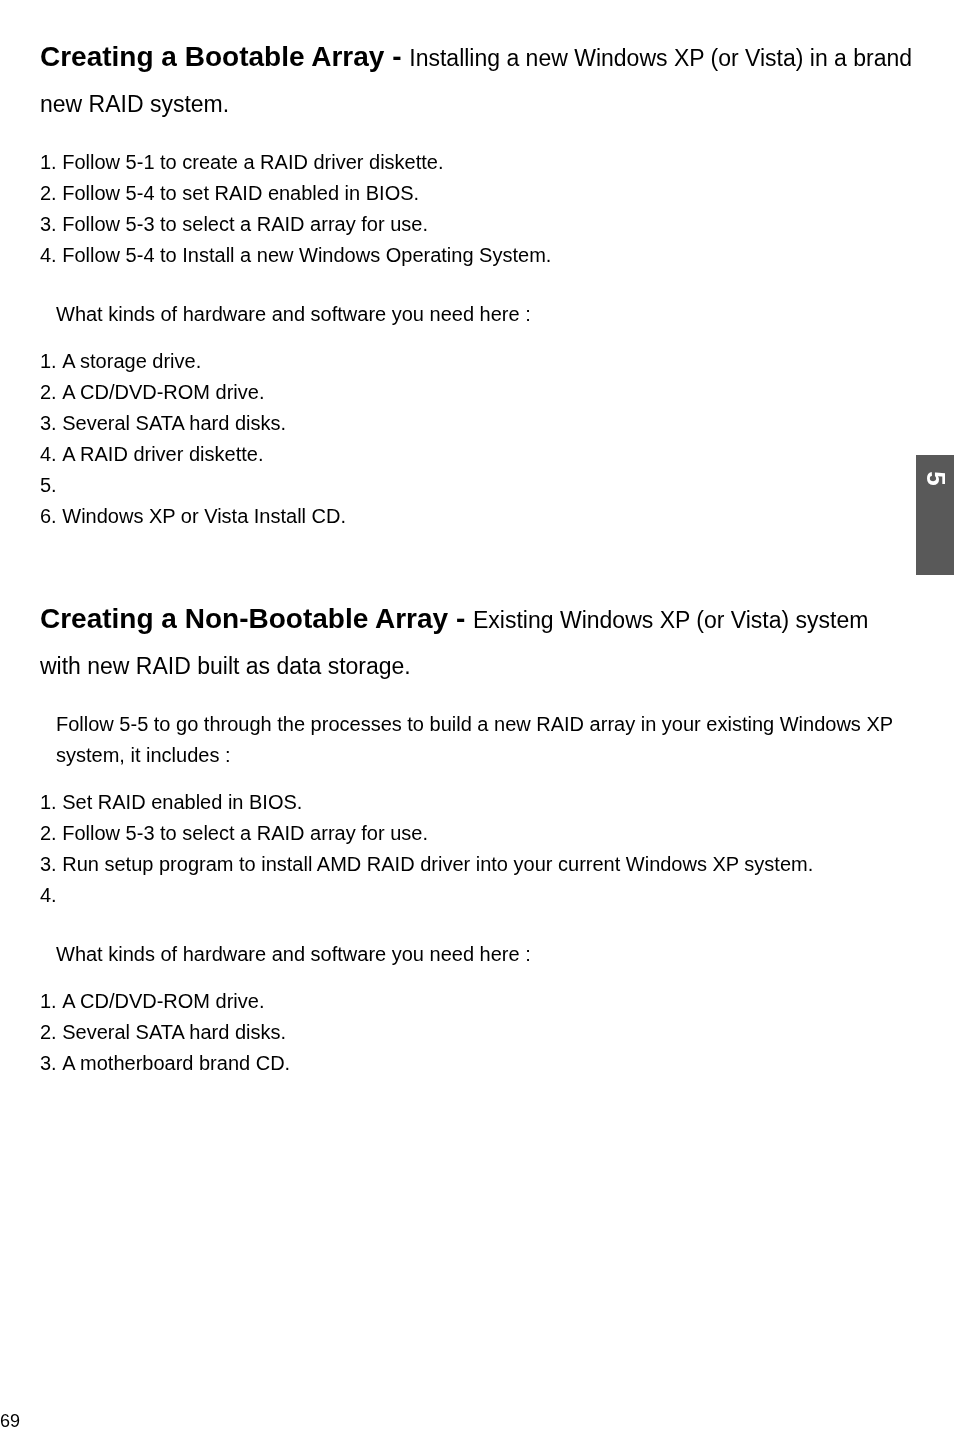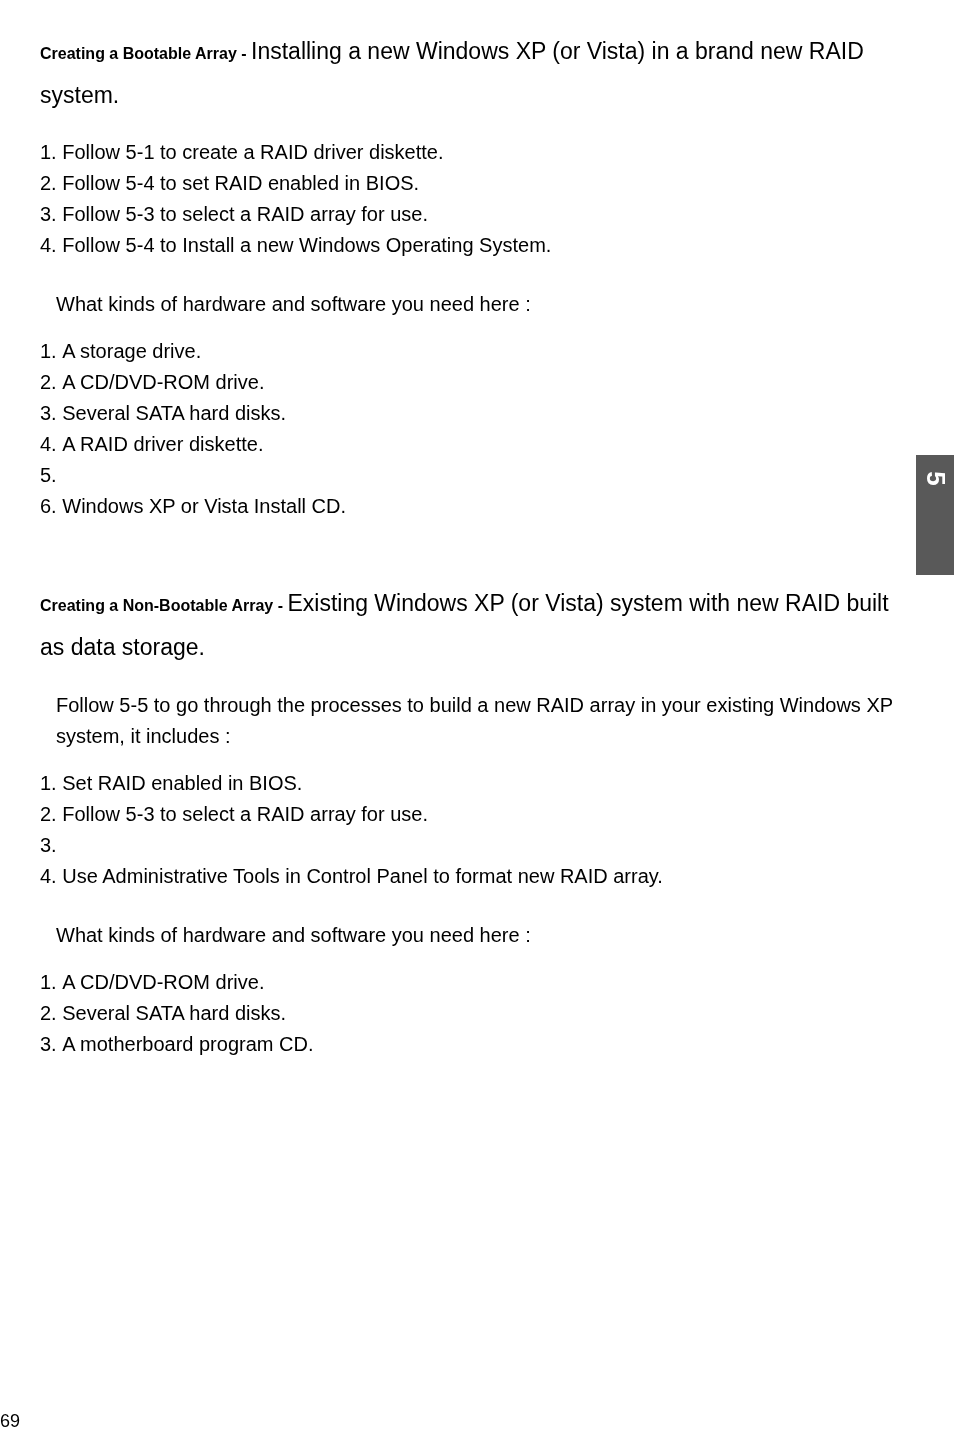--- a/index.html
+++ b/index.html
@@ -23,7 +23,7 @@
   }
   .section-heading .bold-lead {
     font-weight: bold;
-    font-size: 16px;
+    font-size: 28px;
   }
   .body-text {
     font-size: 20px;

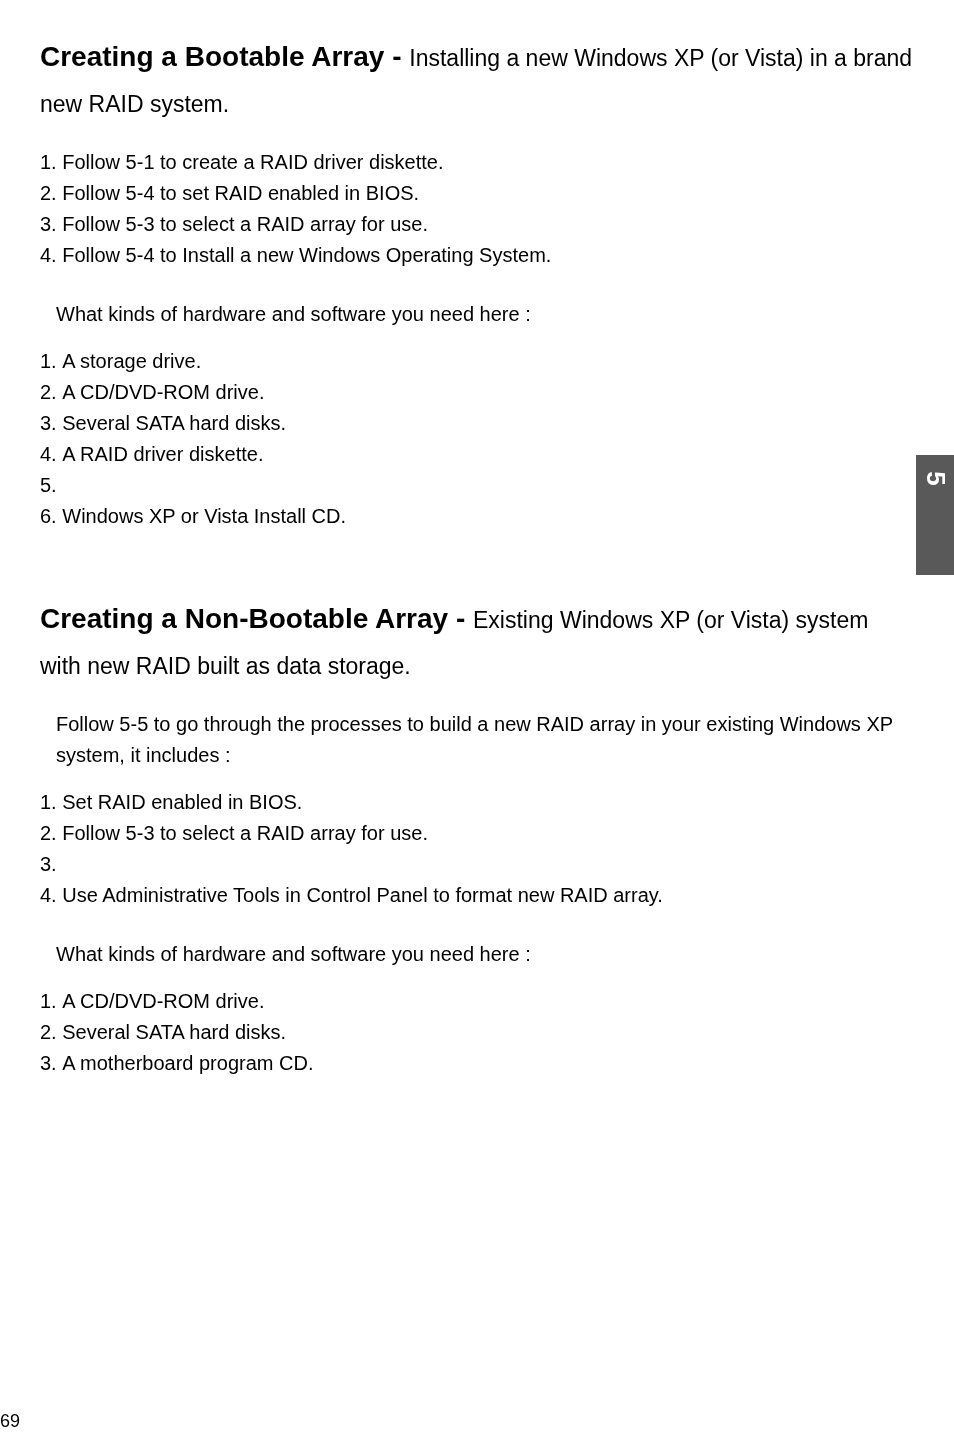--- a/index.html
+++ b/index.html
@@ -147,6 +147,7 @@
       </div>
     <div class="list-item">
         <span class="num">3. </span>
+        <span>Run setup program to install AMD RAID driver into your current Windows XP system.</span>
       </div>
     <div class="list-item">
         <span class="num">4. </span>

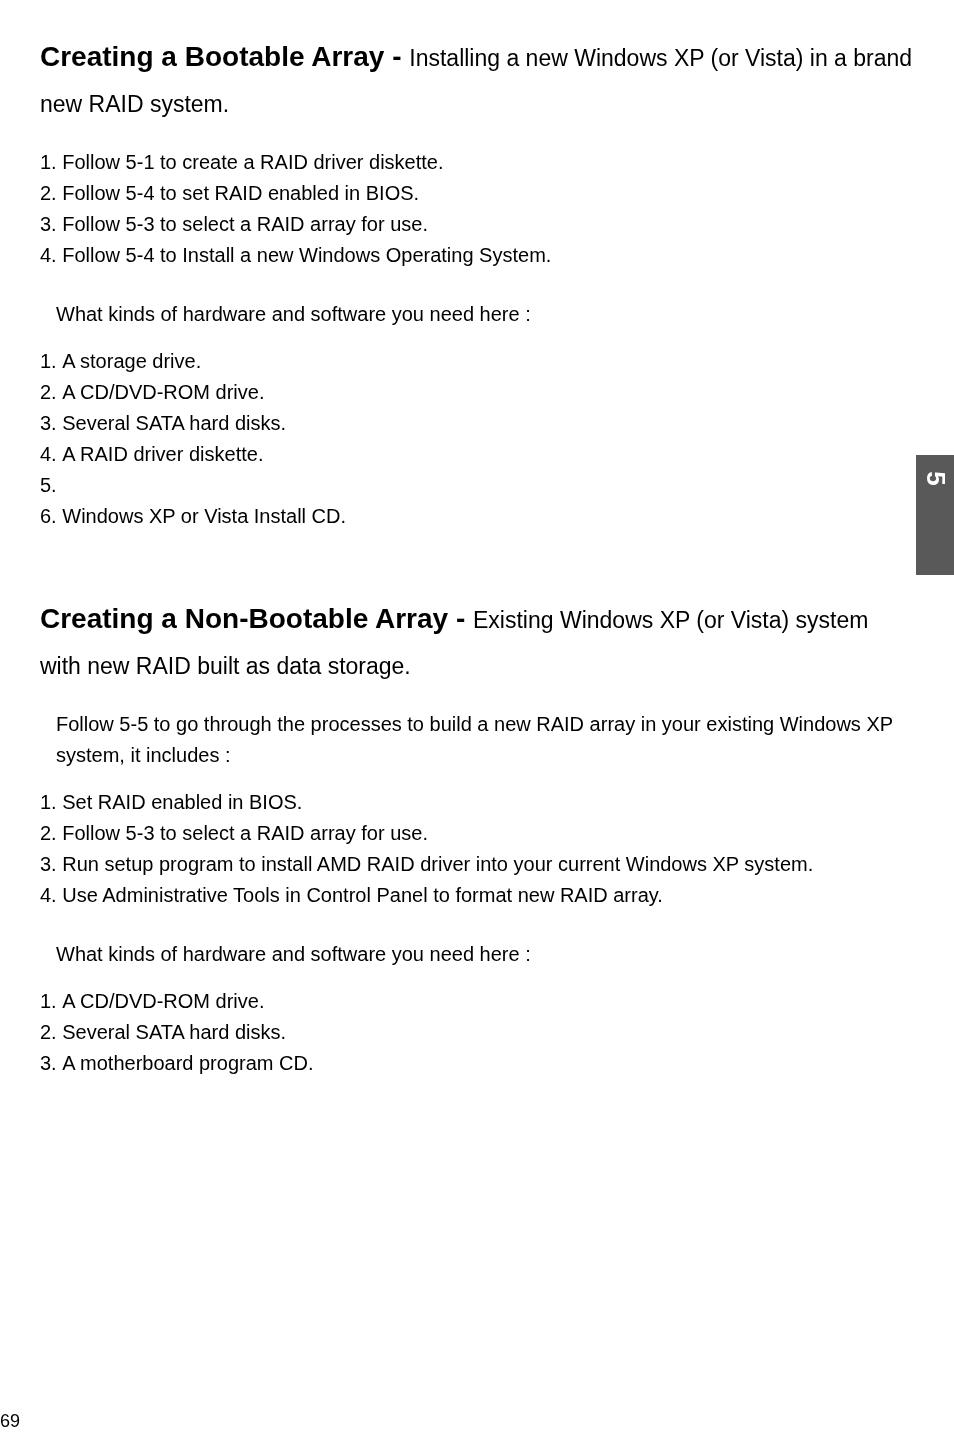--- a/index.html
+++ b/index.html
@@ -151,7 +151,6 @@
       </div>
     <div class="list-item">
         <span class="num">4. </span>
-        <span>Use Administrative Tools in Control Panel to format new RAID array.</span>
       </div>
   </div>
 

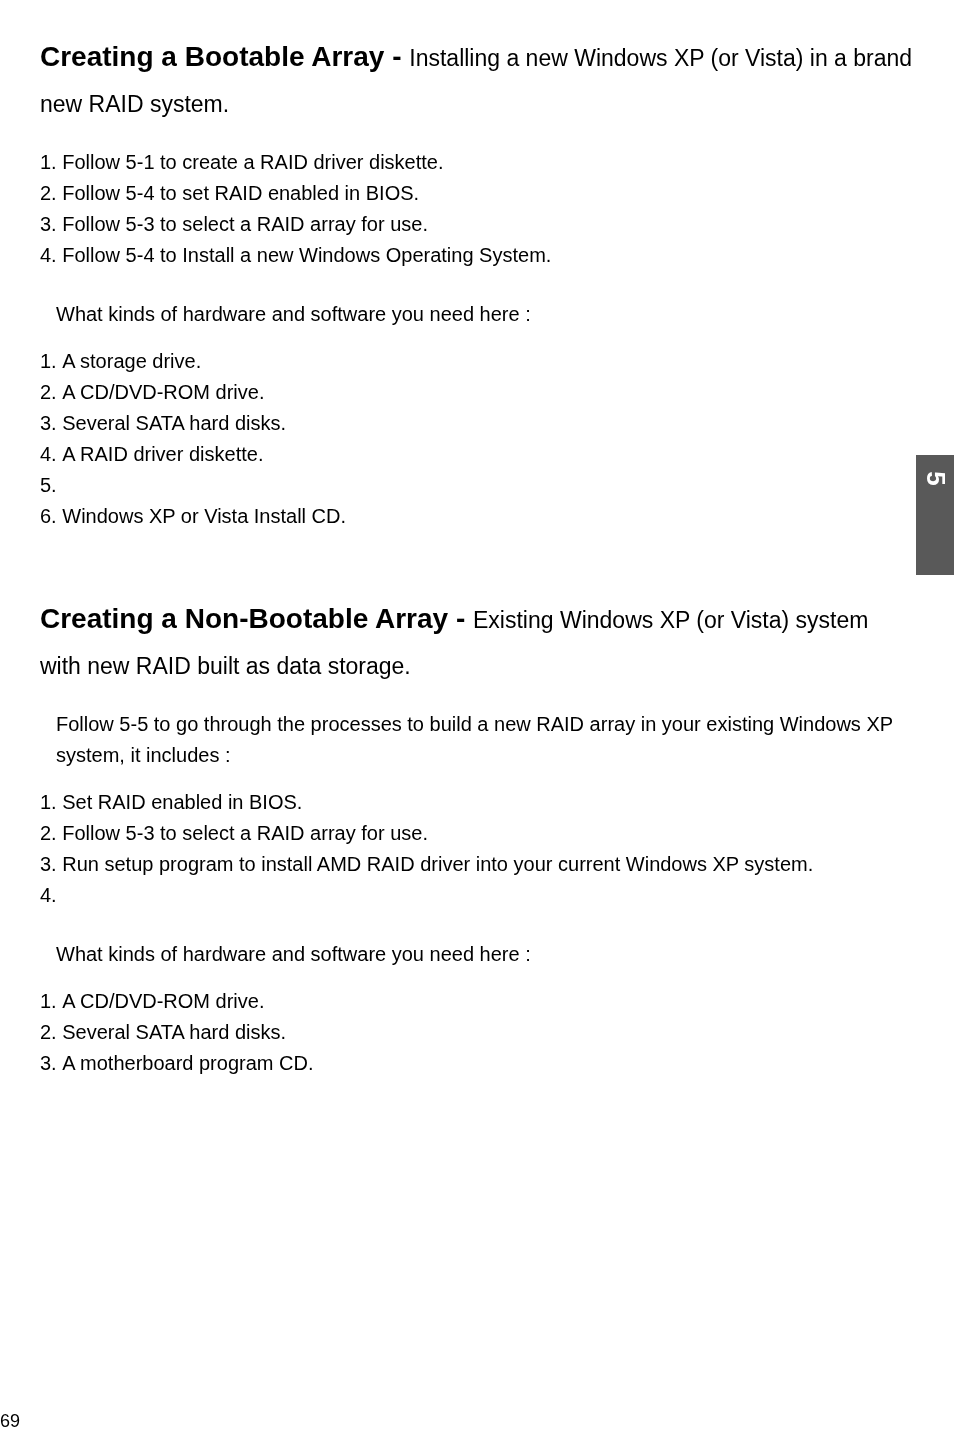--- a/index.html
+++ b/index.html
@@ -166,7 +166,7 @@
       </div>
     <div class="list-item">
         <span class="num">3. </span>
-        <span>A motherboard program CD.</span>
+        <span>A motherboard brand CD.</span>
       </div>
   </div>
 

